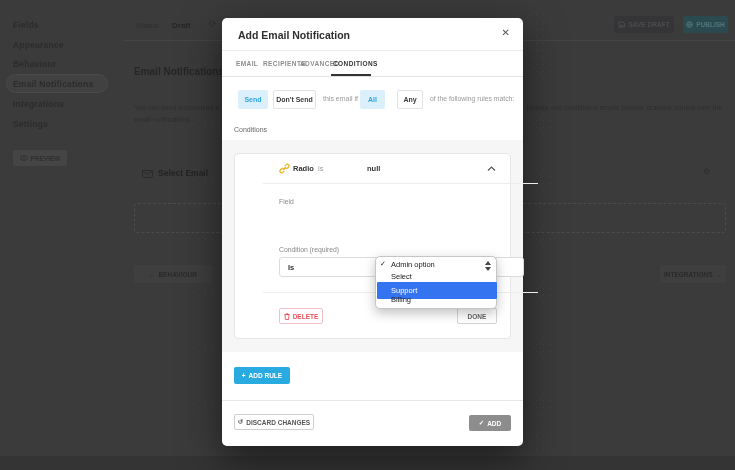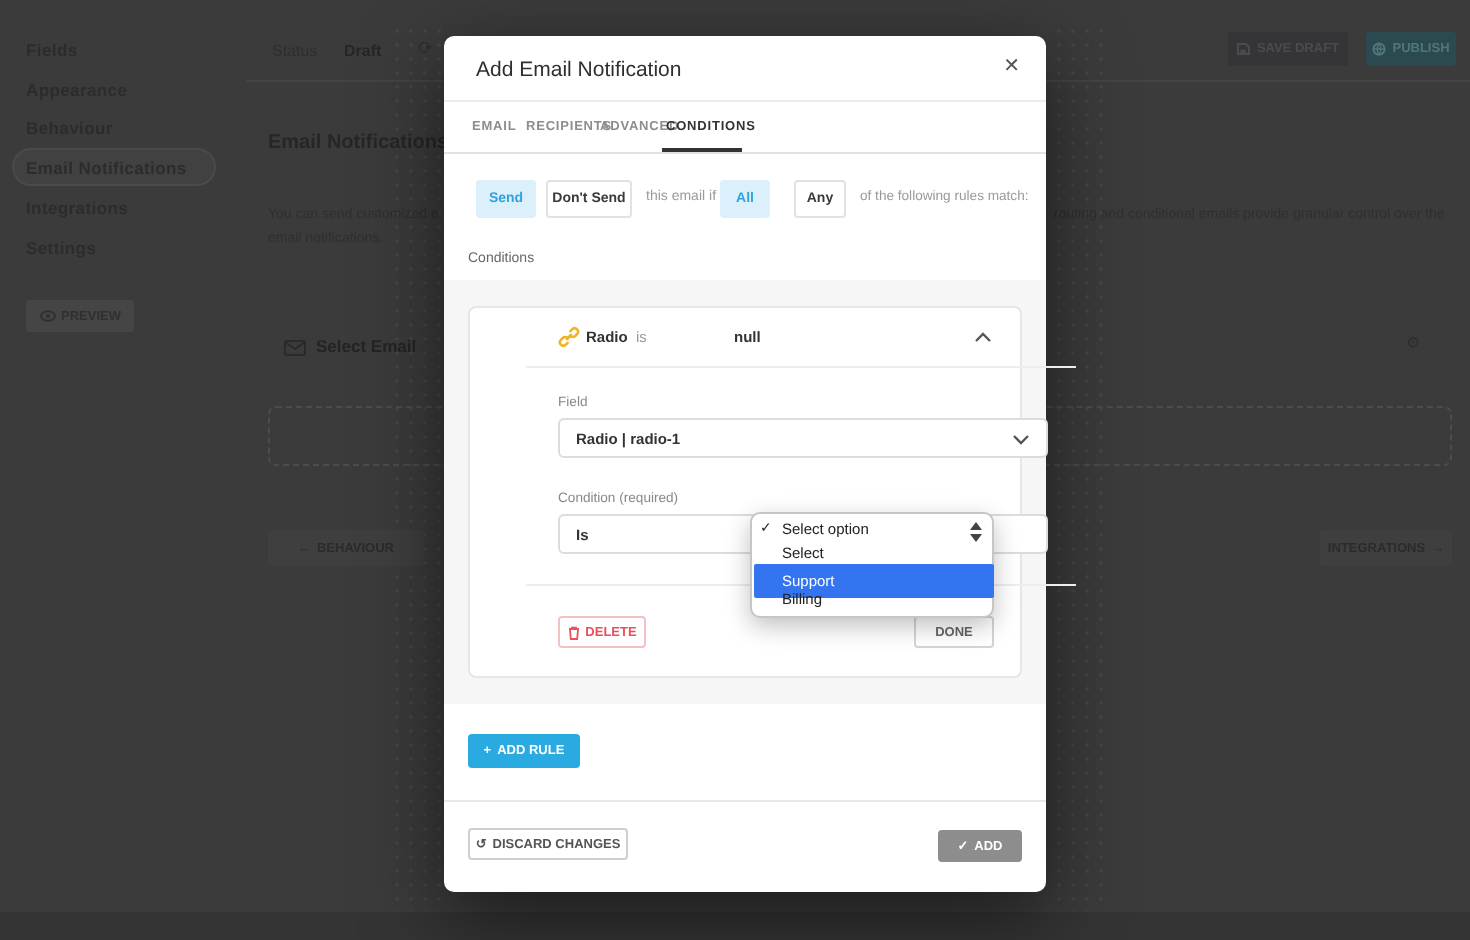--- a/index.html
+++ b/index.html
@@ -44,7 +44,7 @@
   .modal { position:absolute; left:222px; top:18px; width:301px; height:428px; background:#fff; border-radius:5px;
            box-shadow:0 12px 40px rgba(0,0,0,.55); }
   .m-abs { position:absolute; }
-  .m-title { left:16px; top:11px; font-size:10.5px; font-weight:normal; color:#2f2f2f; }
+  .m-title { left:16px; top:11px; font-size:10.5px; font-weight:bold; color:#2f2f2f; }
   .m-close { right:13px; top:9px; font-size:10px; color:#555; cursor:pointer; }
   .m-hdr-line { left:0; top:32px; width:301px; height:1px; background:#ececec; }
   .m-tab { top:42px; font-size:6.5px; font-weight:bold; letter-spacing:.4px; color:#8d8d8d; cursor:pointer; }

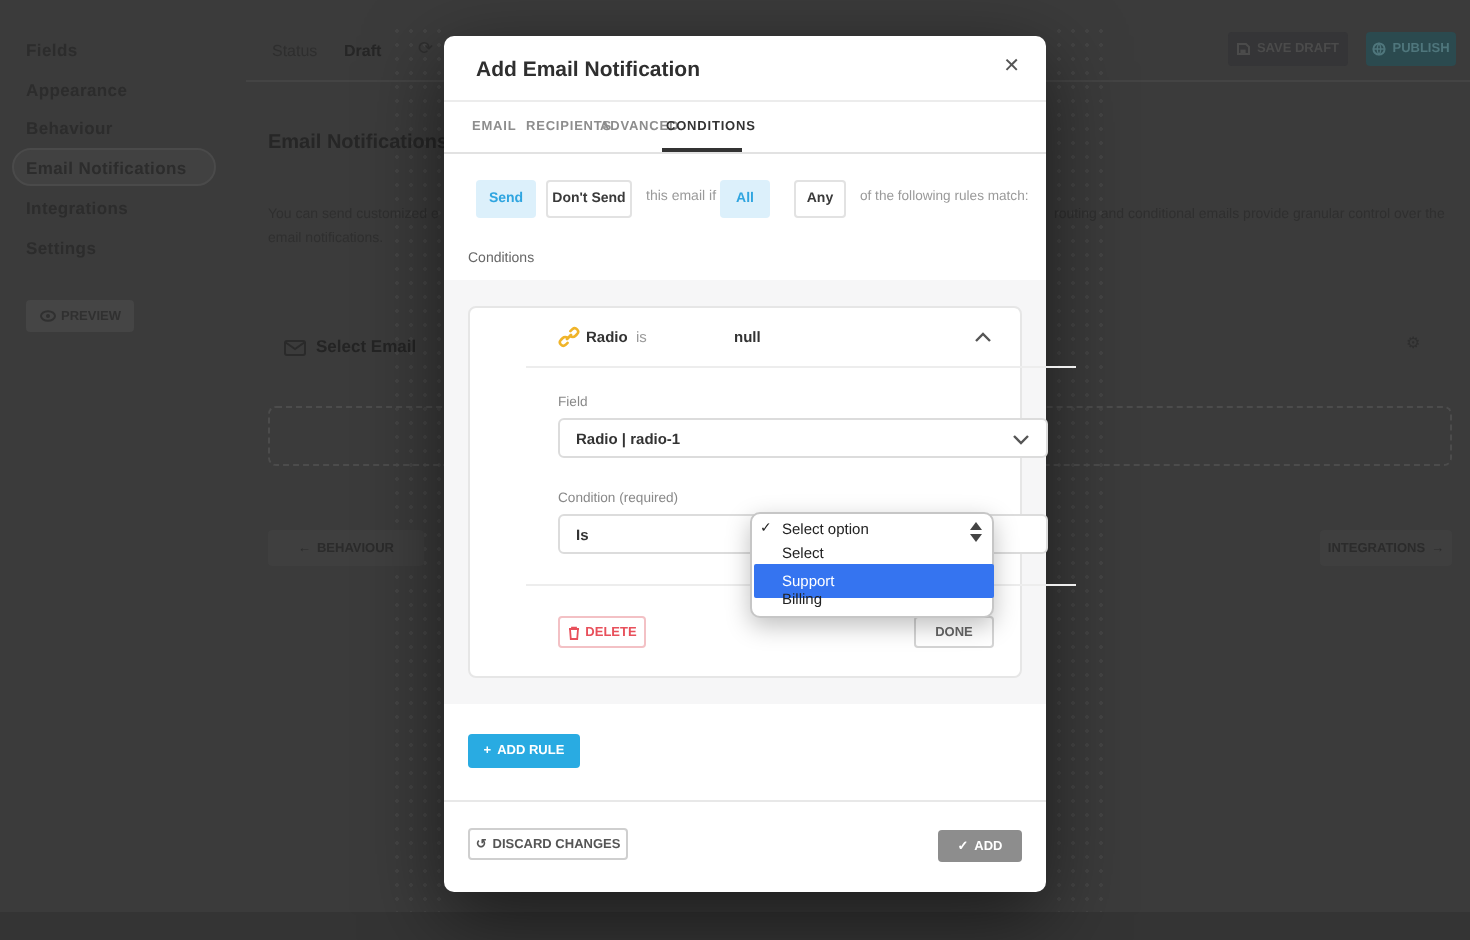--- a/index.html
+++ b/index.html
@@ -216,14 +216,6 @@
       </div>
 
       <div class="c-abs form-label" style="left:16px;top:44px;">Field</div>
-      <div class="c-abs sel sel-field">
-        <span>Radio | radio-1</span>
-        <span class="sel-chev">
-            <svg width="9" height="6" viewBox="0 0 9 6">
-              <path d="M1 1l3.5 3.5L8 1" fill="none" stroke="#555" stroke-width="1.2"></path>
-            </svg>
-          </span>
-      </div>
 
       <div class="c-abs form-label" style="left:16px;top:92px;">Condition (required)</div>
       <div class="c-abs sel sel-is">

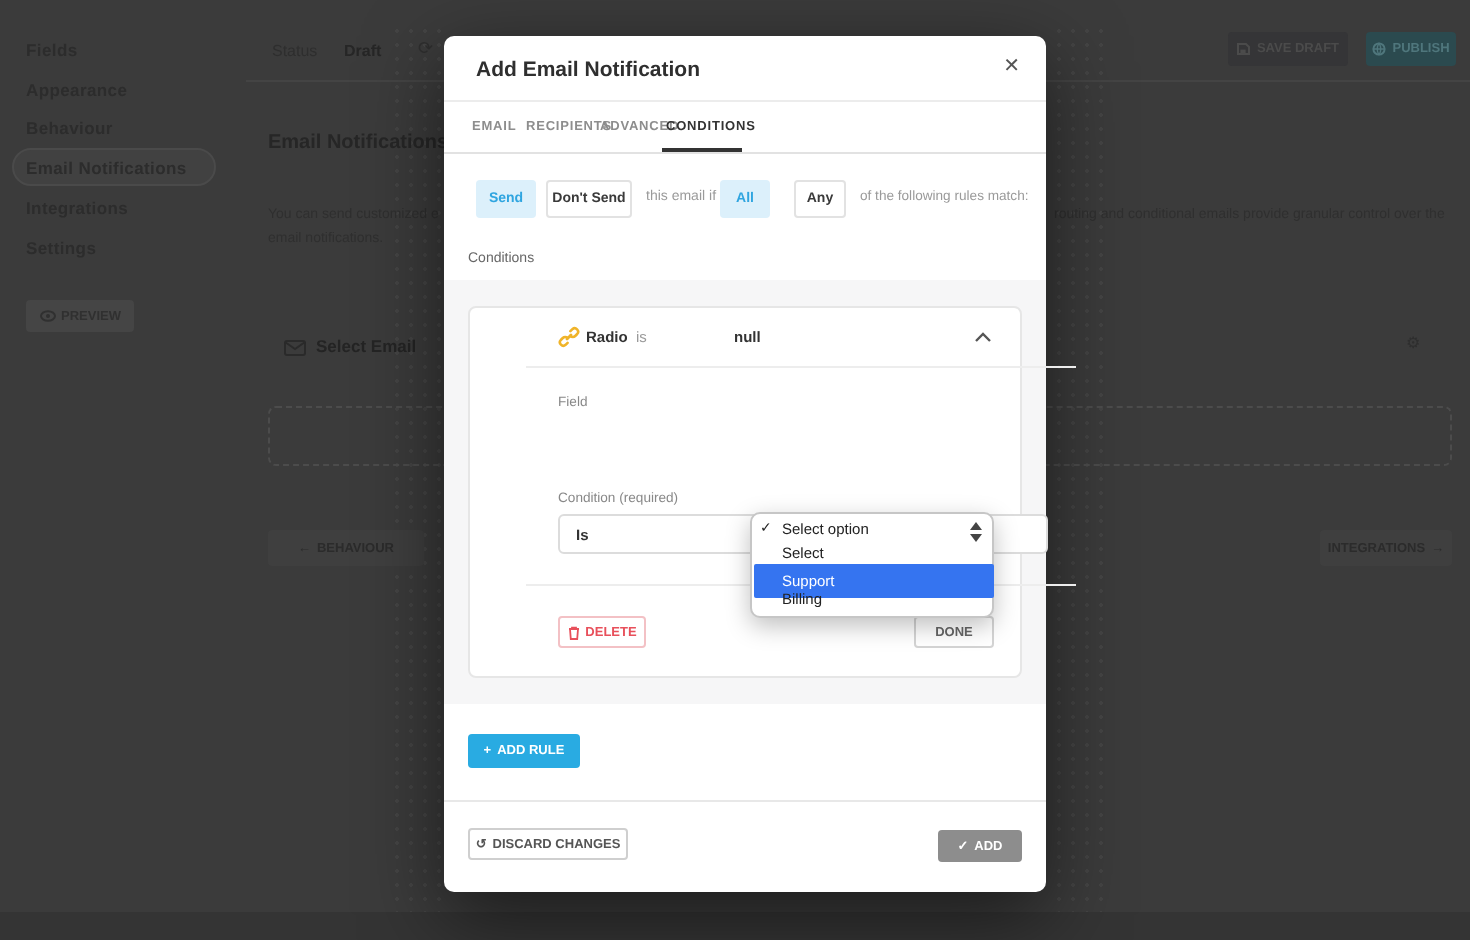--- a/index.html
+++ b/index.html
@@ -243,7 +243,7 @@
     <div class="dropdown">
       <div class="dd-row" style="top:3px;">
         <span class="dd-check">✓</span>
-        <span>Select option</span>
+        <span>Admin option</span>
       </div>
       <div class="dd-row" style="top:14.5px;">Select</div>
       <div class="dd-row dd-hl">Support</div>

